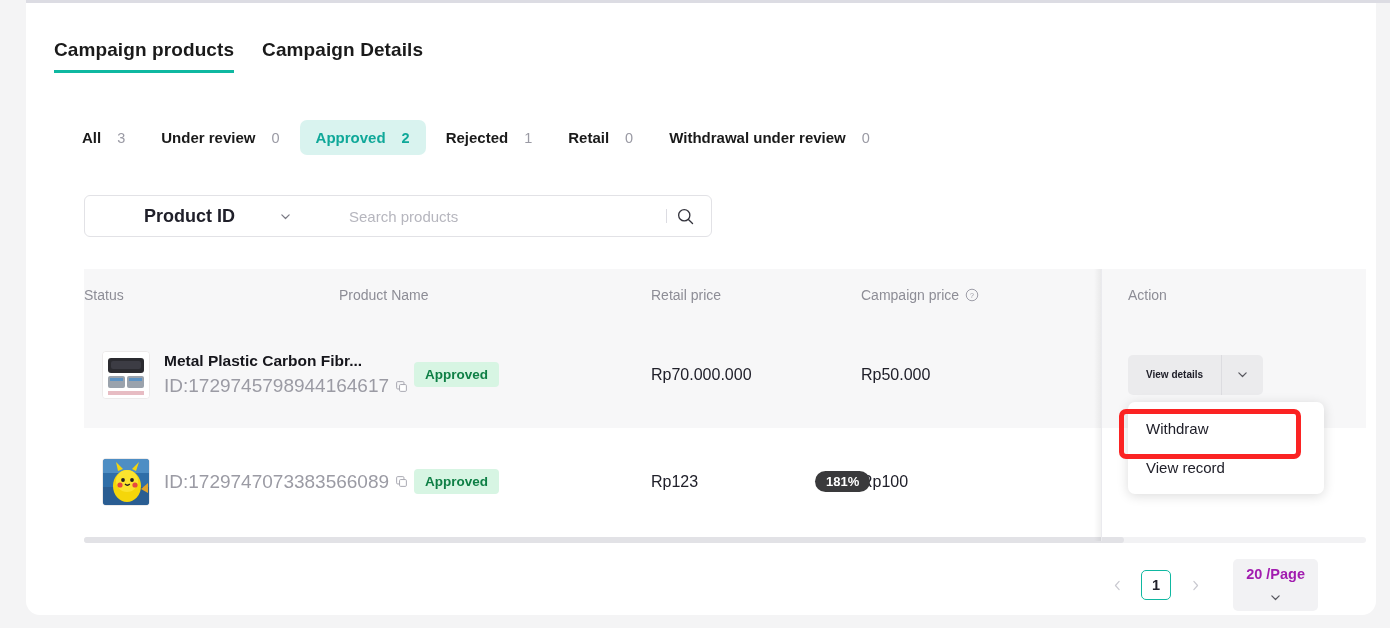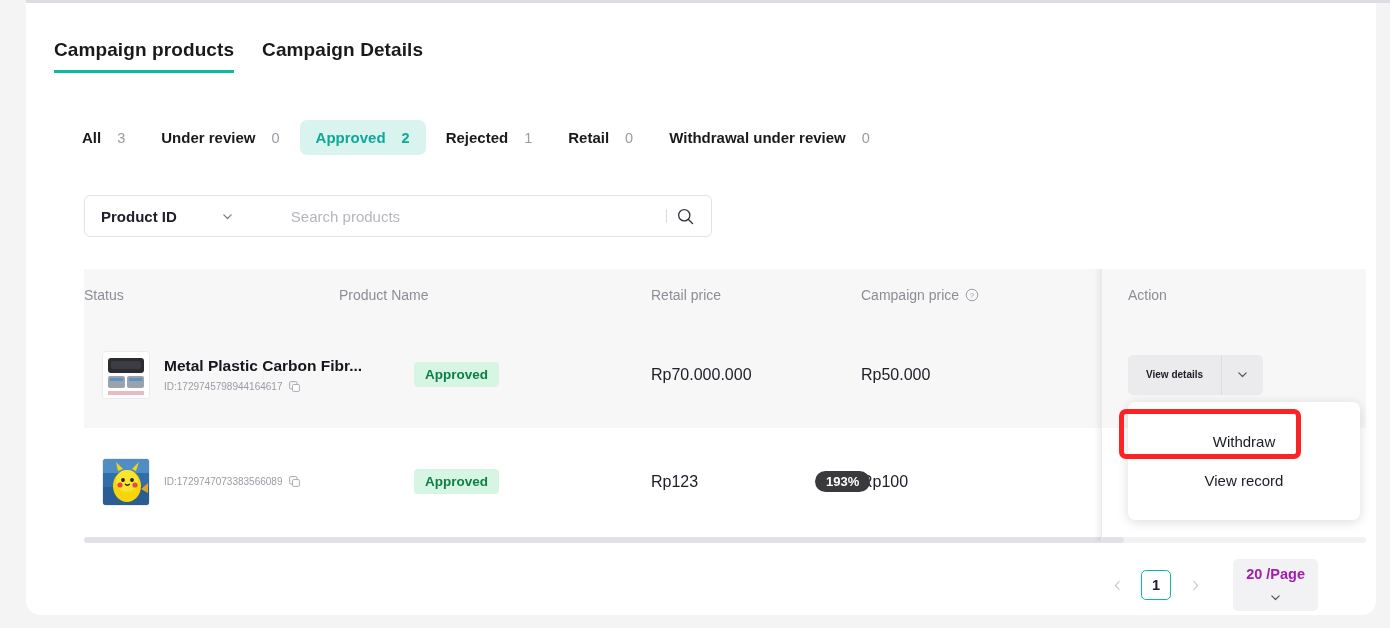--- a/index.html
+++ b/index.html
@@ -69,7 +69,7 @@
     display: flex; align-items: center; gap: 44px;
     padding: 0 13px 0 16px; height: 100%; cursor: pointer;
   }
-  .sb-select .lbl { font-size: 15px; font-weight: bold; color: #20202a; }
+  .sb-select .lbl { font-size: 18px; font-weight: bold; color: #20202a; margin-left: 43px; }
   .sb-input {
     flex: 1; border: none; outline: none; height: 100%;
     font-size: 15px; color: #20202a; background: transparent;

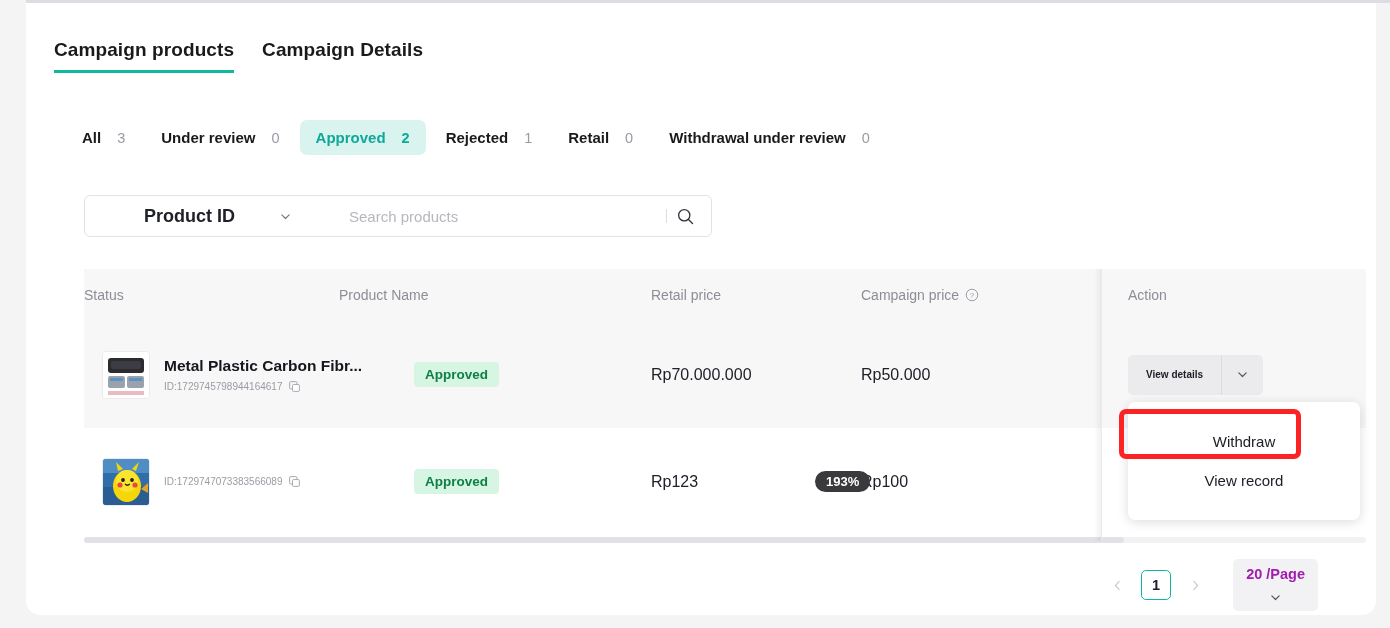--- a/index.html
+++ b/index.html
@@ -127,7 +127,7 @@
     text-overflow: ellipsis;
   }
   .pid {
-    font-size: 10px; color: #9b9ba4; display: flex;
+    font-size: 19px; color: #9b9ba4; display: flex;
     align-items: center; gap: 6px;
   }
   .badge-approved {

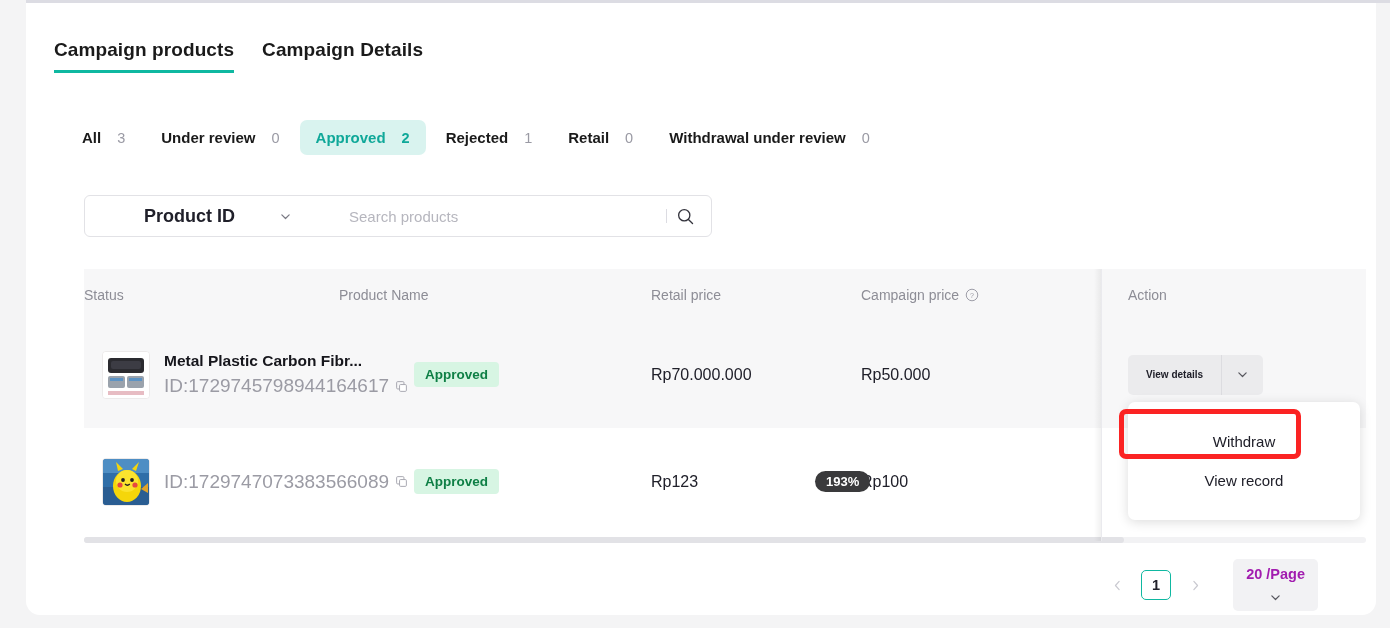--- a/index.html
+++ b/index.html
@@ -156,11 +156,10 @@
     cursor: pointer; display: flex; align-items: center; justify-content: center;
   }
   .dropdown {
-    position: absolute; left: 1102px; top: 399px; width: 232px;
+    position: absolute; left: 1102px; top: 399px; width: 196px;
     background: #fff; border-radius: 7px;
     box-shadow: 0 2px 12px rgba(0,0,0,0.14); z-index: 20;
-    padding: 20px 0;
-    text-align: center;
+    padding: 7px 0;
   }
   .dd-item {
     padding: 11px 18px; font-size: 15px; color: #20202a; cursor: pointer;

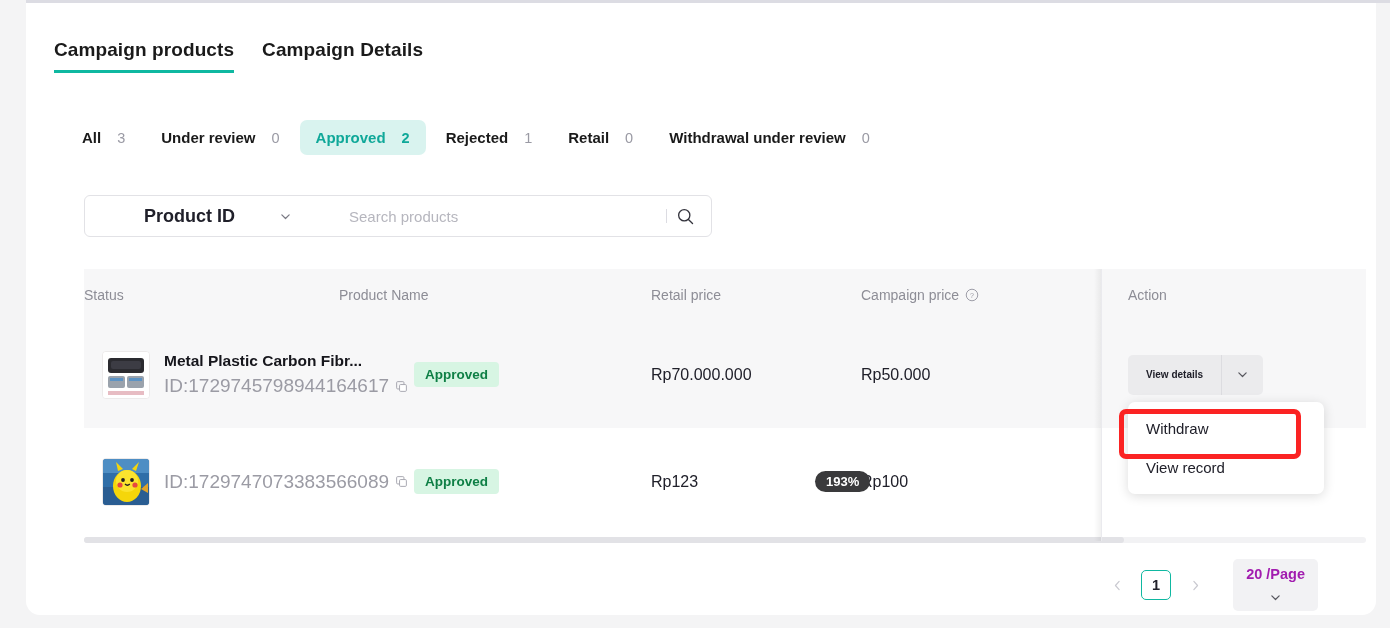--- a/index.html
+++ b/index.html
@@ -376,7 +376,7 @@
         </div>
         <div class="col-retail price">Rp123</div>
         <div class="col-camp price camp-cell">
-          <span class="pct-tip">193%</span>
+          <span class="pct-tip">181%</span>
           <span>Rp100</span>
         </div>
         <div class="col-action"></div>

